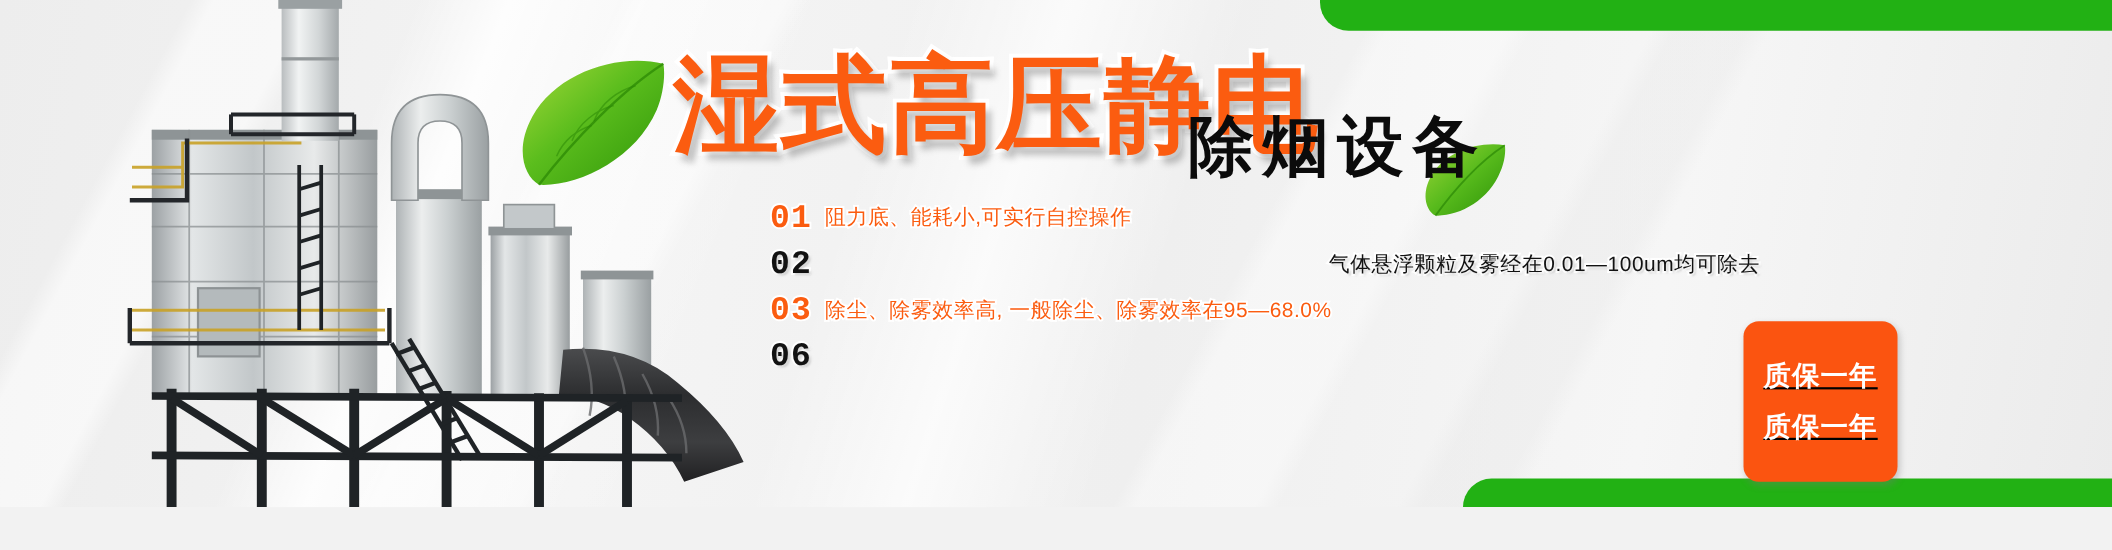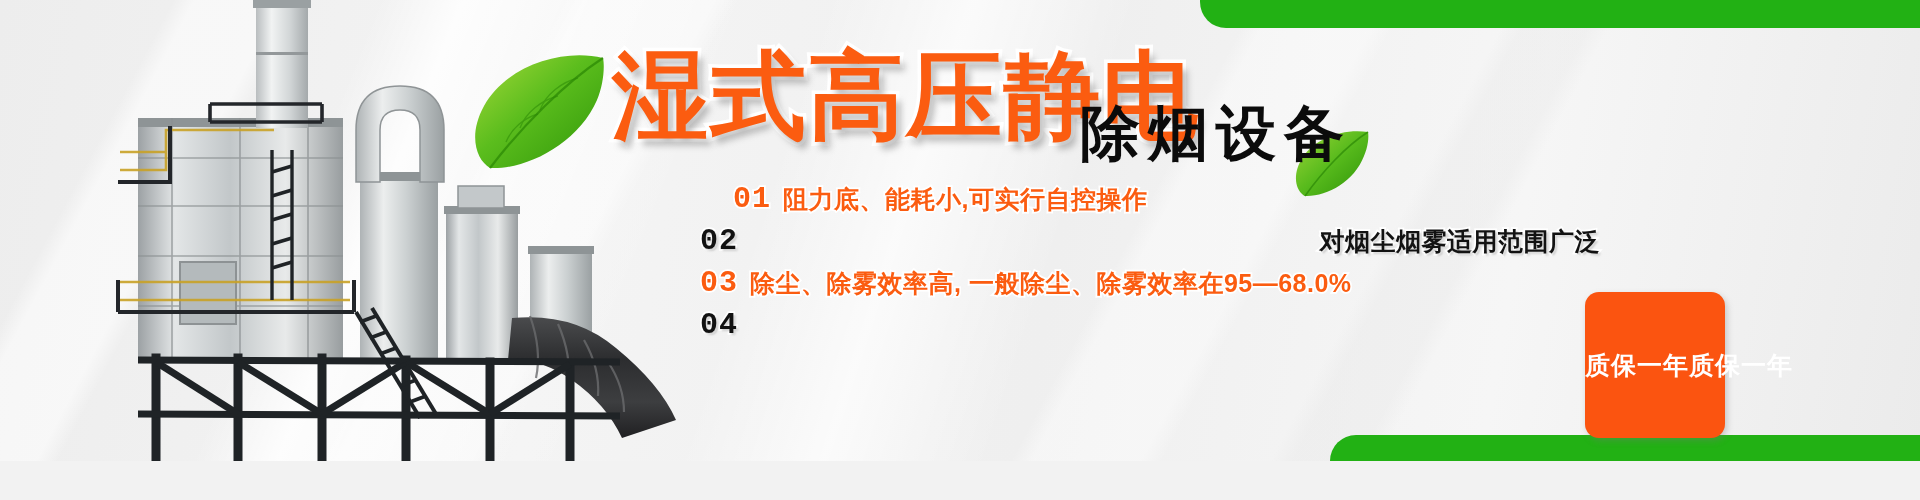--- a/index.html
+++ b/index.html
@@ -81,7 +81,7 @@
     -webkit-text-stroke:3.5px #ffffff;paint-order:stroke fill;
     text-shadow:2px 2px 2px rgba(130,130,130,.35);
   }
-  .feat.f01{margin-bottom:8px;margin-left:33px;}
+  .feat.f01{margin-bottom:8px;}
   .feat.f02{margin-bottom:8px;justify-content:space-between;}
   .feat.f03{margin-bottom:8px;}
 

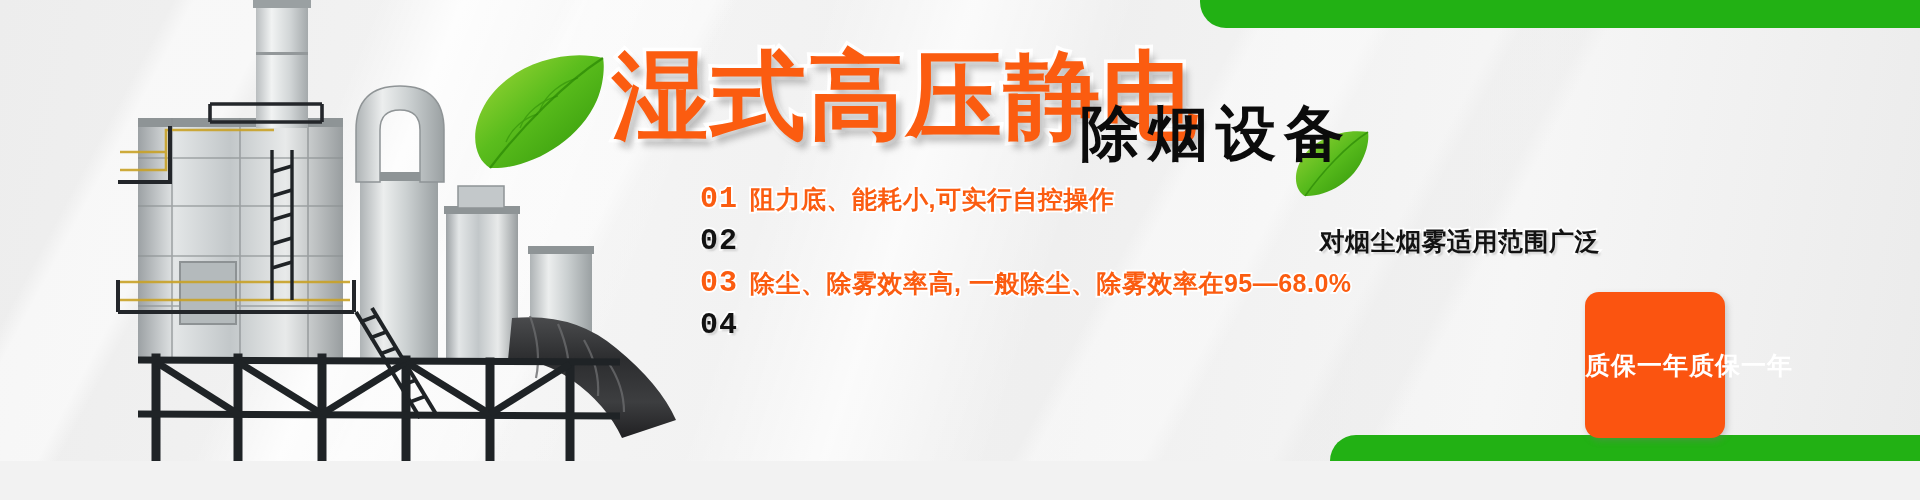--- a/index.html
+++ b/index.html
@@ -70,7 +70,7 @@
     letter-spacing:1px;font-family:"Liberation Mono","DejaVu Sans Mono",monospace;
     margin-right:12px;flex:0 0 auto;
   }
-  .txt{font-size:25px;font-weight:bold;line-height:34px;letter-spacing:.5px;}
+  .txt{font-size:19px;font-weight:normal;line-height:34px;letter-spacing:.5px;}
   .txt .l2{display:block;}
   .feat.orange .num,.feat.orange .txt{
     color:#fb5c10;

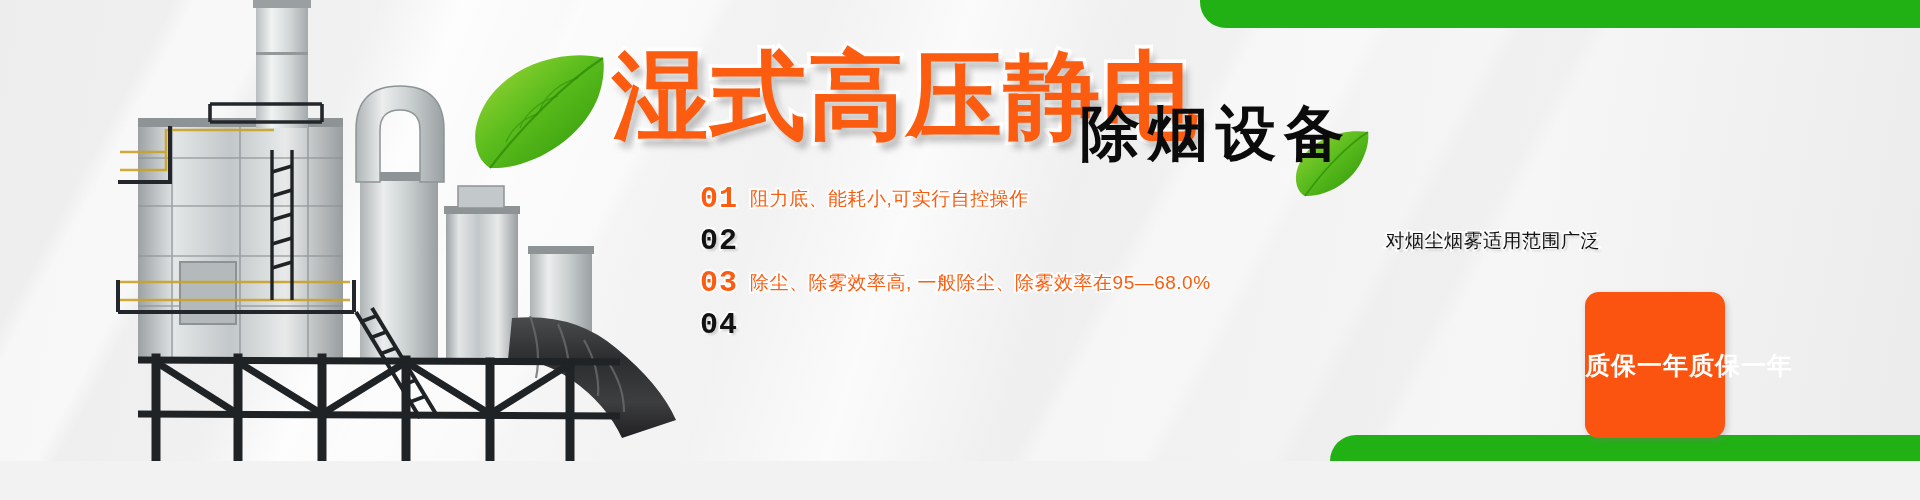--- a/index.html
+++ b/index.html
@@ -283,6 +283,7 @@
     <div class="feat f02 dark">
       <span class="num">02</span>
       <span class="txt">
+        <span>气体悬浮颗粒及雾经在0.01—100um均可除去</span>
         <span class="l2">对烟尘烟雾适用范围广泛</span>
       </span>
     </div>

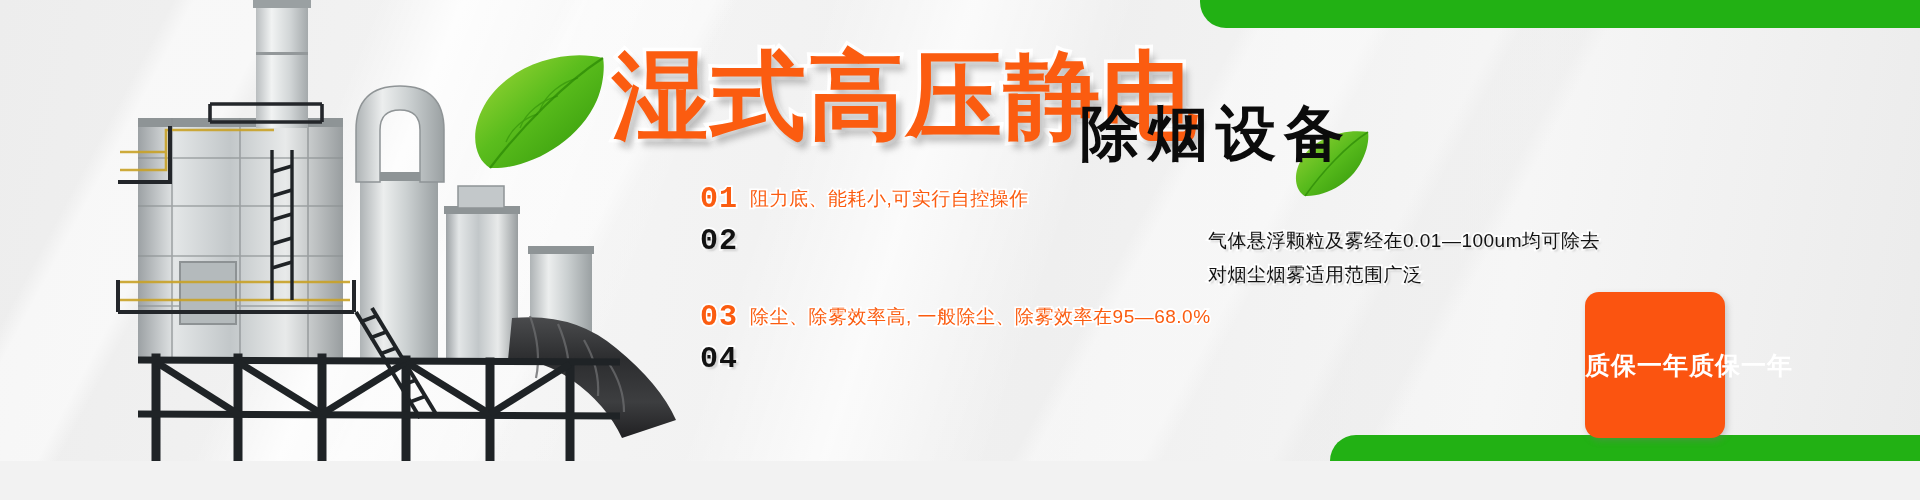--- a/index.html
+++ b/index.html
@@ -284,7 +284,6 @@
       <span class="num">02</span>
       <span class="txt">
         <span>气体悬浮颗粒及雾经在0.01—100um均可除去</span>
-        <span class="l2">对烟尘烟雾适用范围广泛</span>
       </span>
     </div>
 

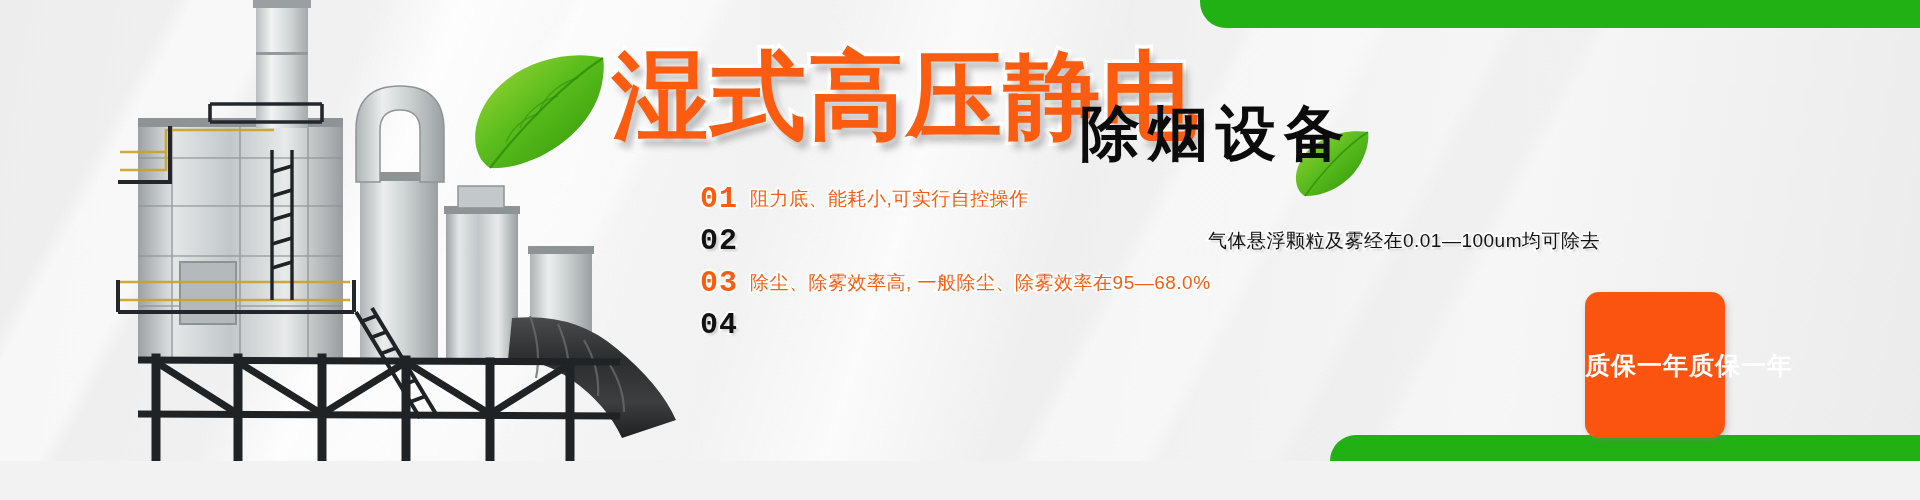--- a/index.html
+++ b/index.html
@@ -295,7 +295,7 @@
     </div>
 
     <div class="feat f04 dark">
-      <span class="num">04</span>
+      <span class="num">06</span>
     </div>
 
   </div>

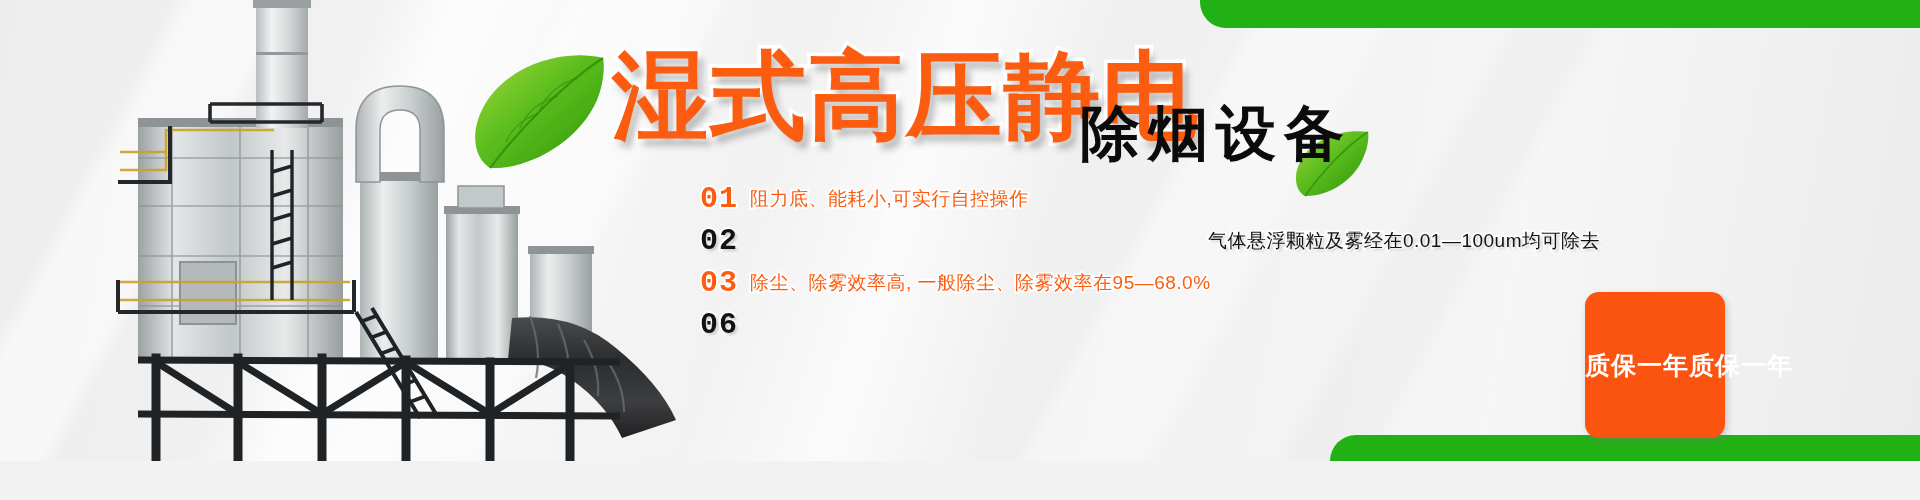--- a/index.html
+++ b/index.html
@@ -89,8 +89,9 @@
   .badge{
     position:absolute;left:1585px;top:292px;width:140px;height:146px;
     background:#fb5410;border-radius:14px;
-    display:flex;flex-direction:row;align-items:center;
+    display:flex;flex-direction:column;justify-content:center;align-items:center;
     box-shadow:2px 3px 6px rgba(120,120,120,.35);
+    text-decoration:underline;
   }
   .badge span{
     color:#ffffff;font-size:25px;font-weight:bold;line-height:46px;letter-spacing:1px;

